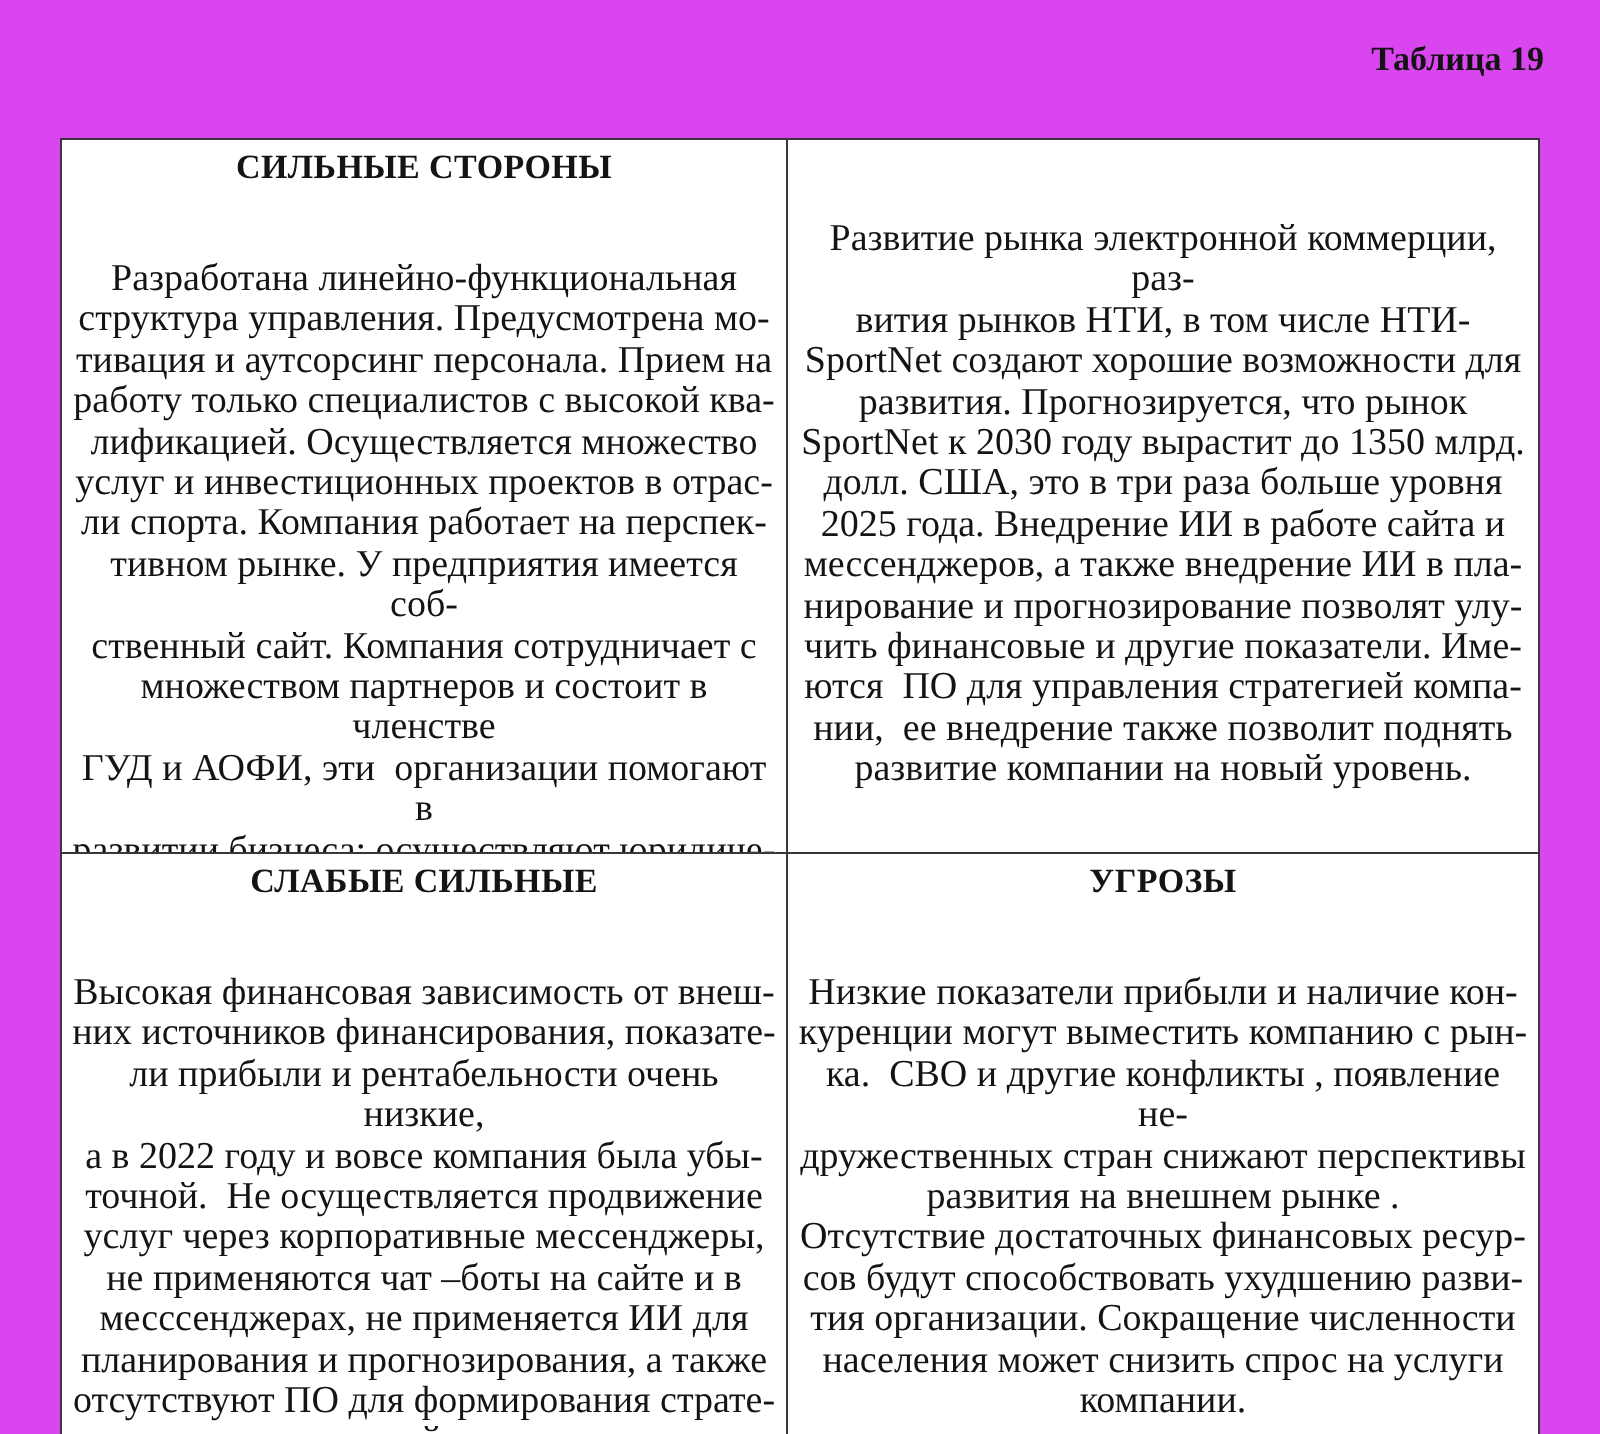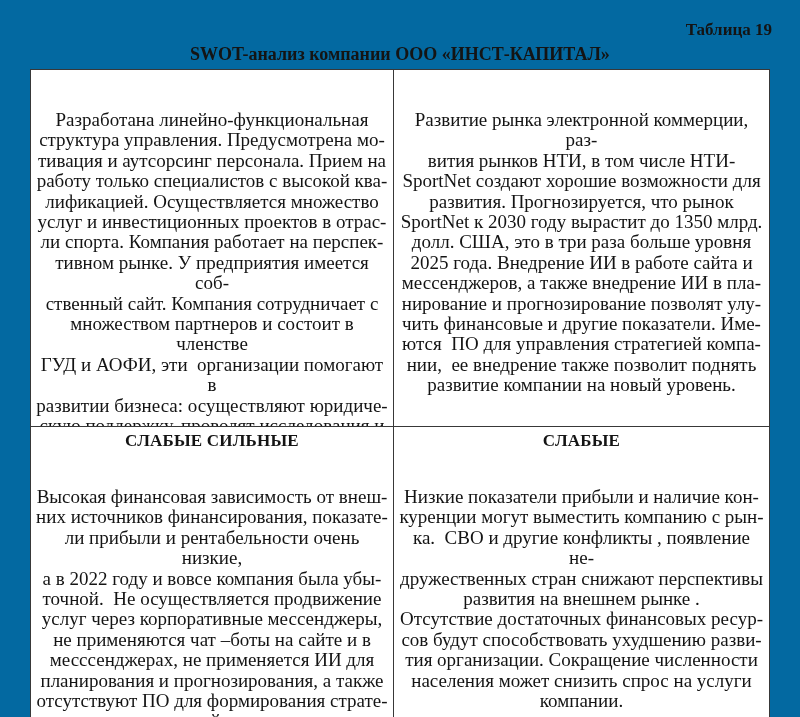--- a/index.html
+++ b/index.html
@@ -7,7 +7,7 @@
     position: relative;
     width: 800px;
     height: 717px;
-    background: #0369a1;
+    background: #d946ef;
     overflow: hidden;
     font-family: "Liberation Serif", "DejaVu Serif", serif;
     color: #141414;

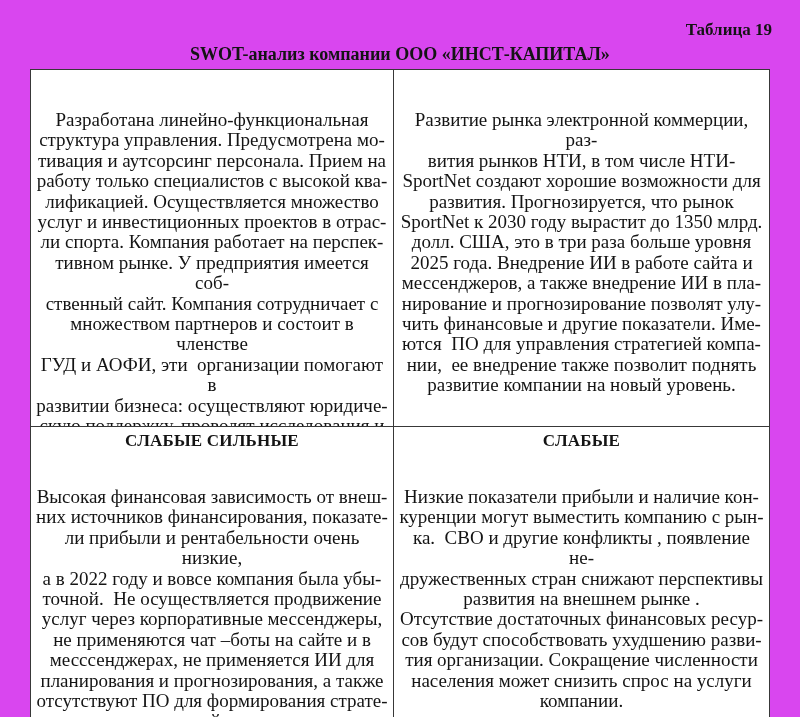--- a/index.html
+++ b/index.html
@@ -71,7 +71,6 @@
 
   <div class="caption-num">Таблица 19</div>
 
-  <div class="doc-title">SWOT-анализ компании ООО «ИНСТ-КАПИТАЛ»</div>
 
   <div class="swot-table">
 

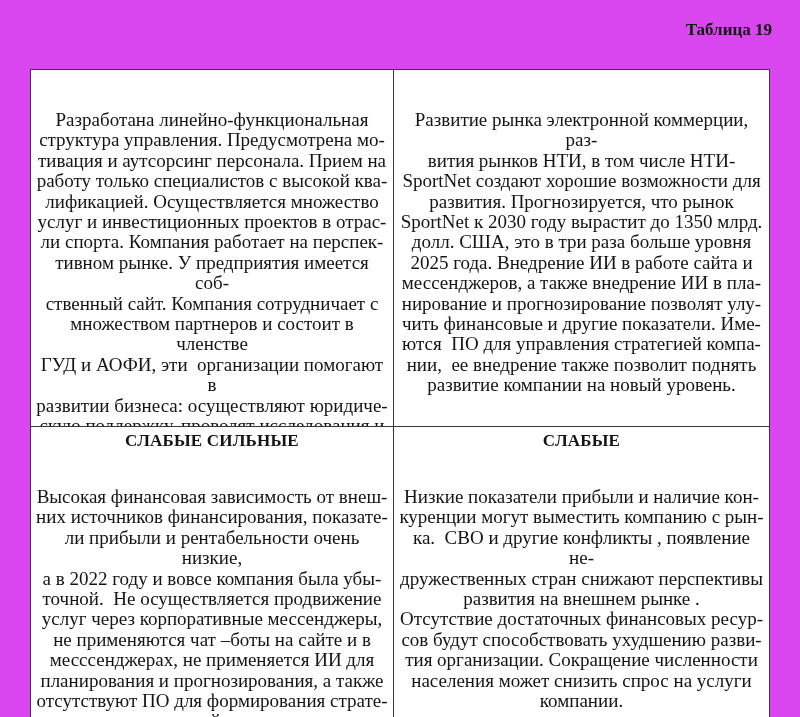--- a/index.html
+++ b/index.html
@@ -75,6 +75,7 @@
   <div class="swot-table">
 
     <div class="cell col-left row-top">
+      <div class="cell-header">СИЛЬНЫЕ СТОРОНЫ</div>
       <div class="cell-body">Разработана линейно-функциональная
 структура управления. Предусмотрена мо-
 тивация и аутсорсинг персонала. Прием на

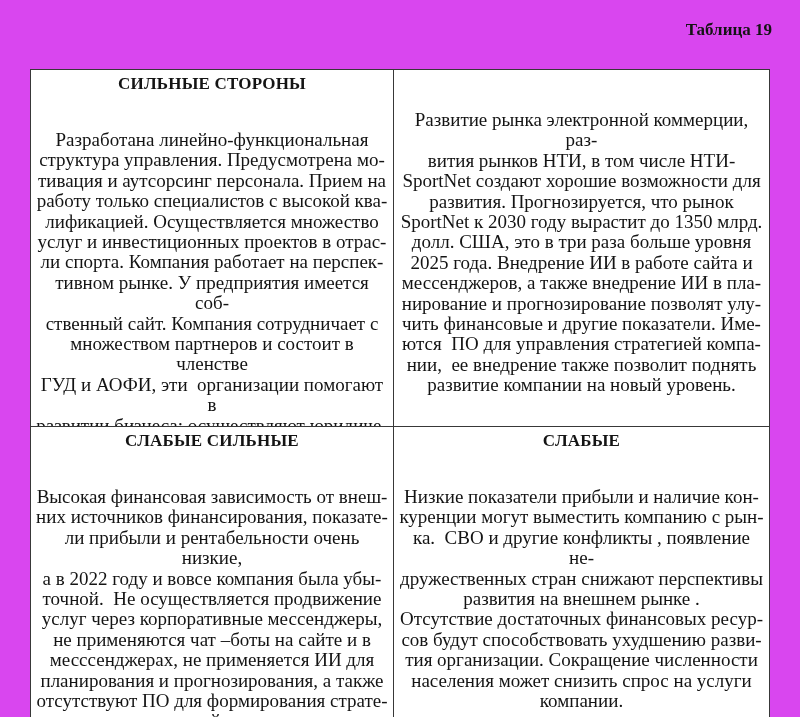--- a/index.html
+++ b/index.html
@@ -125,7 +125,7 @@
     </div>
 
     <div class="cell row-bottom">
-      <div class="cell-header">СЛАБЫЕ</div>
+      <div class="cell-header">УГРОЗЫ</div>
       <div class="cell-body">Низкие показатели прибыли и наличие кон-
 куренции могут выместить компанию с рын-
 ка.  СВО и другие конфликты , появление не-

